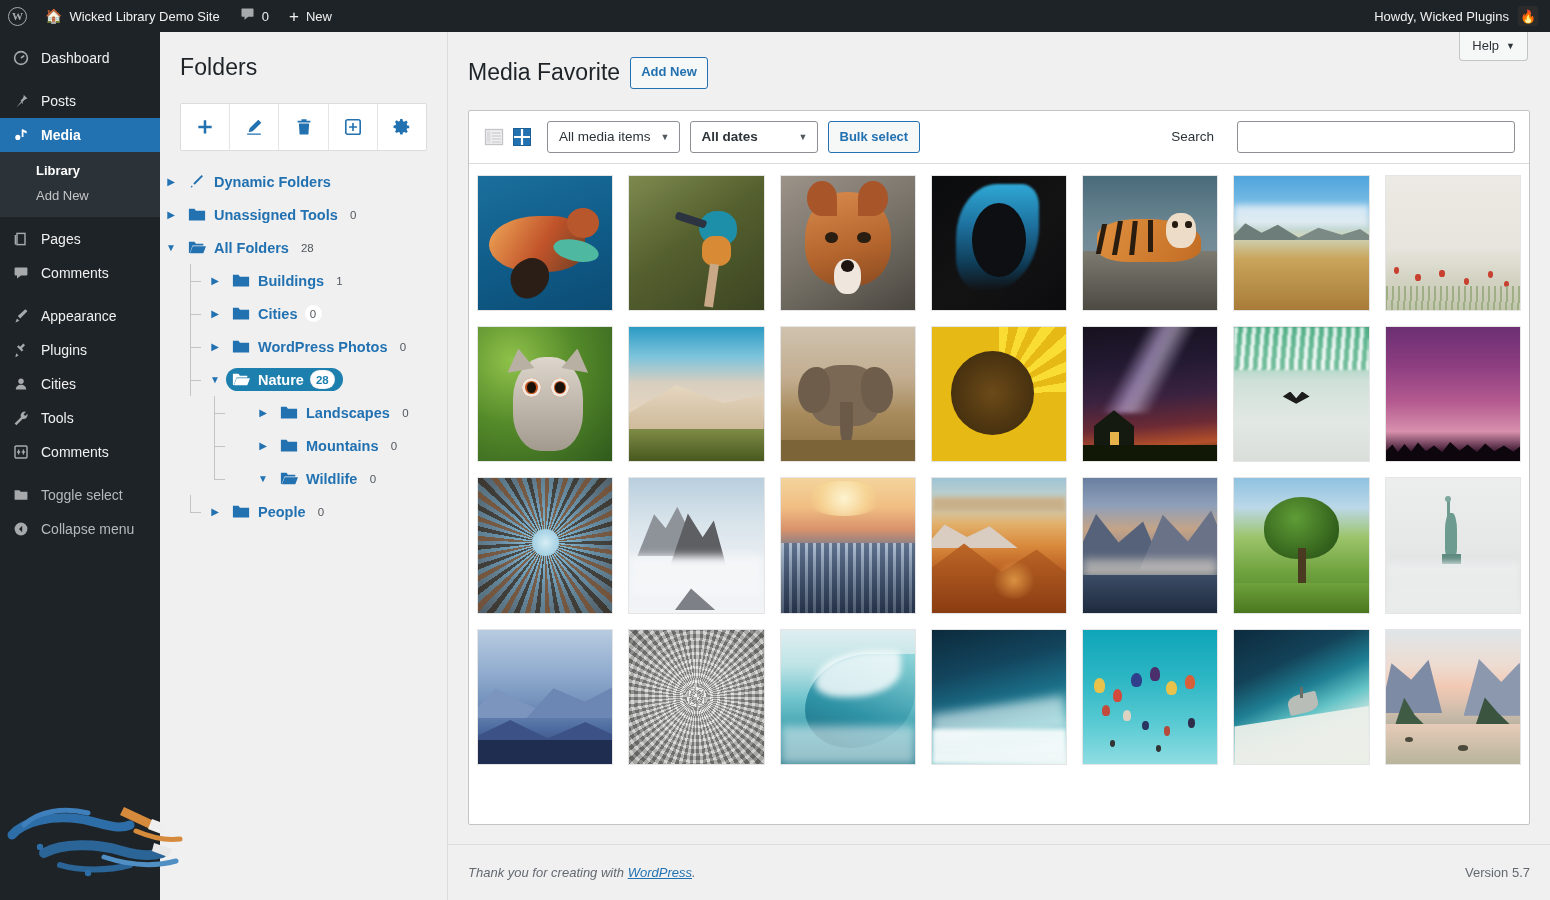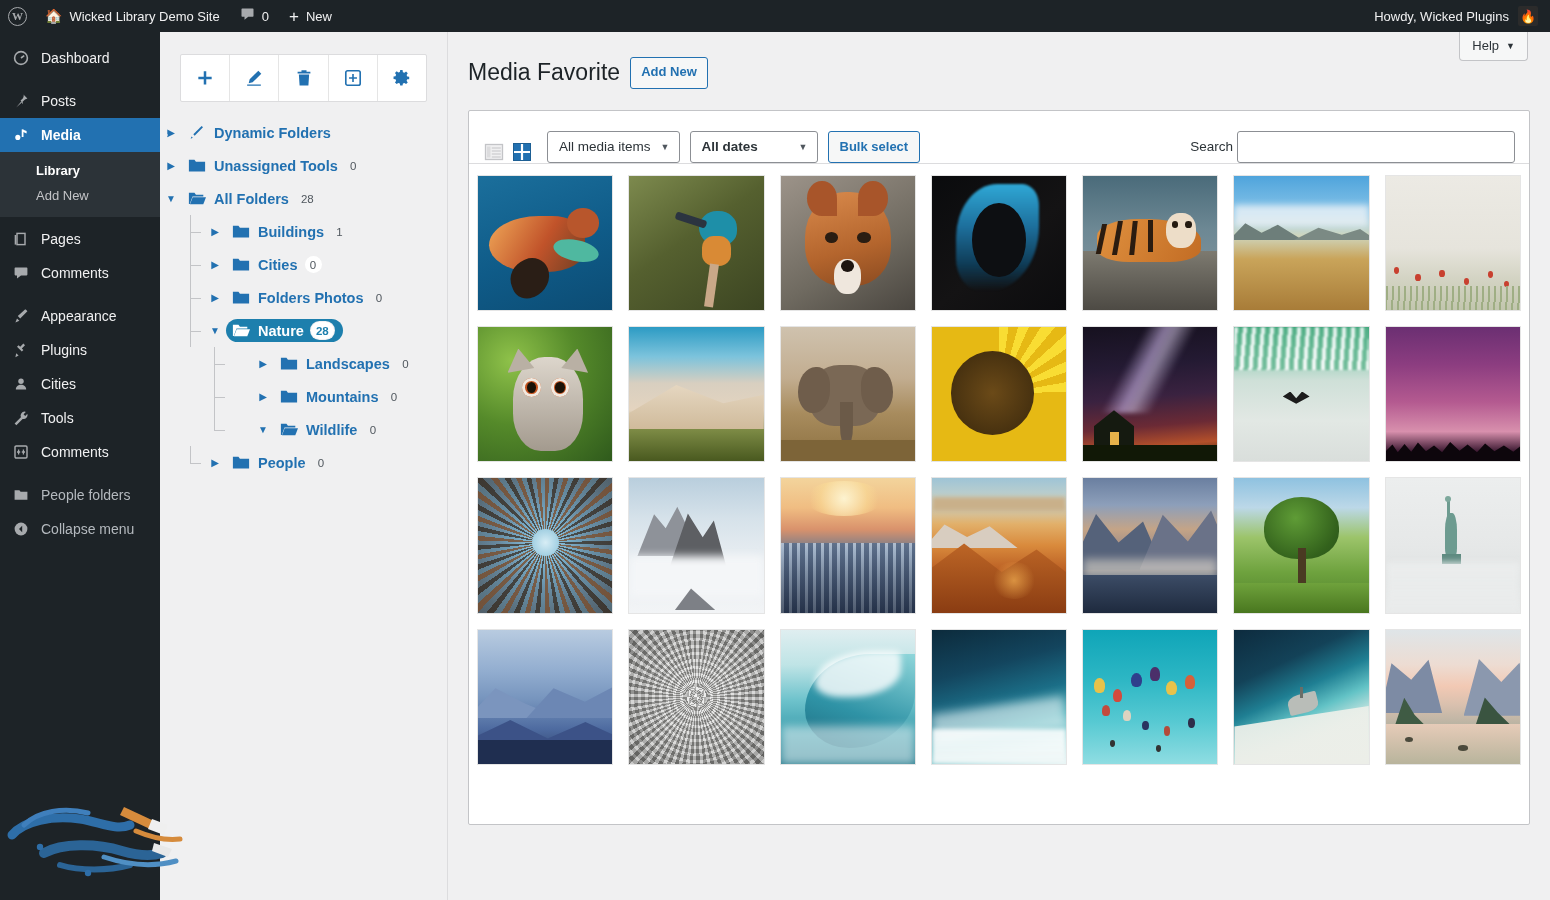--- a/index.html
+++ b/index.html
@@ -425,6 +425,7 @@
 </div>
 
 <div id="folders-panel">
+  <div id="folders-title">Folders</div>
 
   <div class="folder-toolbar">
     <div class="ftb-btn">

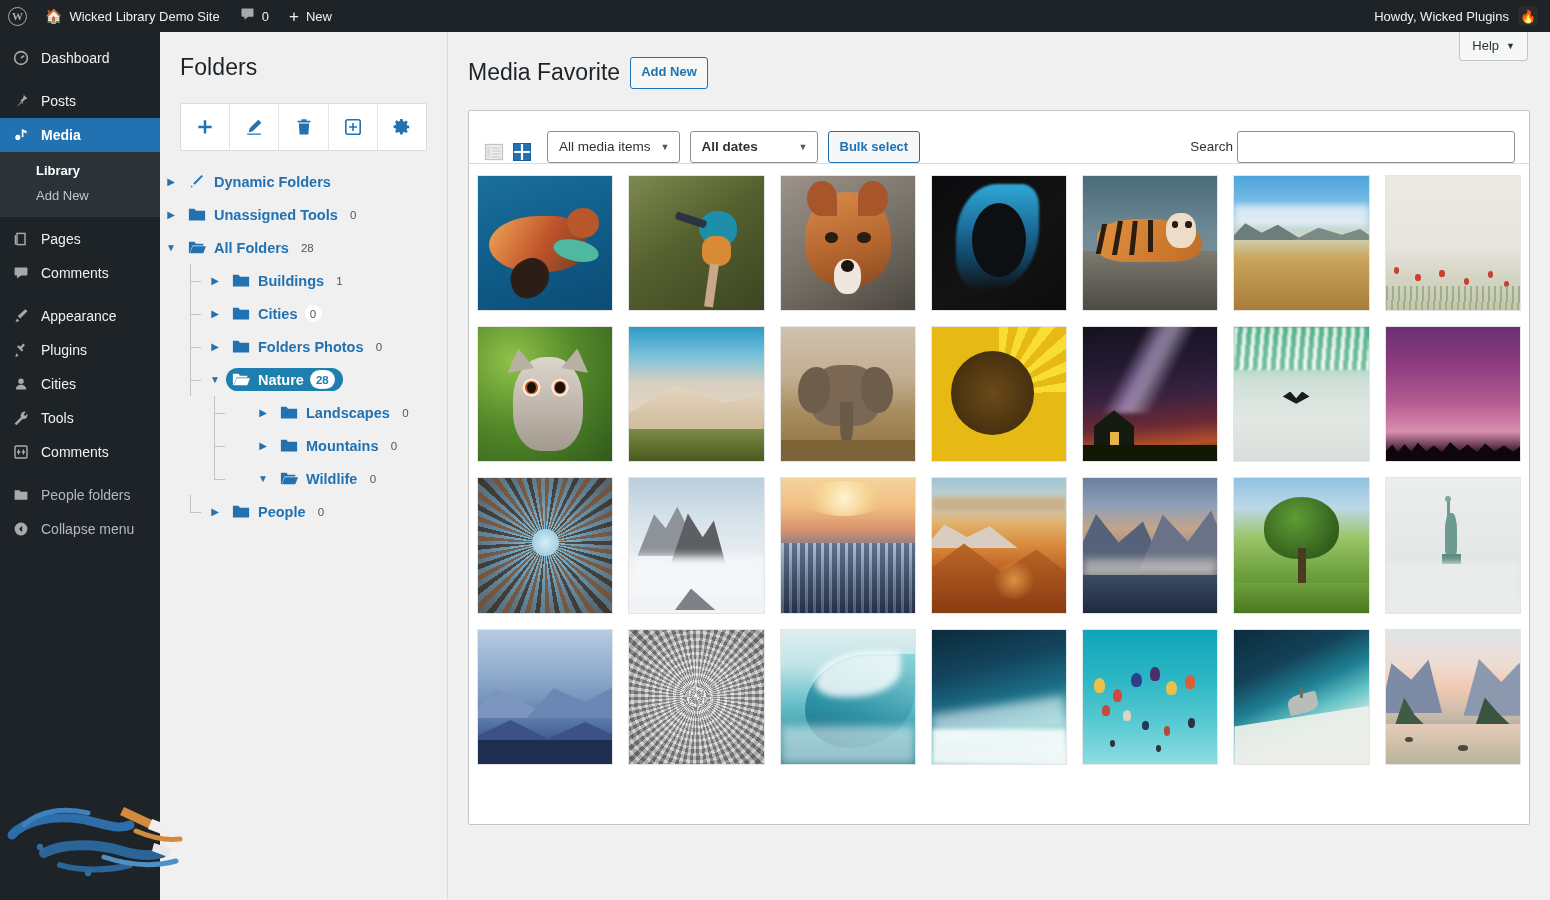--- a/index.html
+++ b/index.html
@@ -203,7 +203,7 @@
   }
   #media-toolbar {
     height: 53px; border-bottom: 1px solid #dcdcde;
-    display: flex; align-items: flex-end; padding: 0 14px 0 14px;
+    display: flex; align-items: center; padding: 0 14px 0 14px;
     gap: 10px;
   }
   .view-toggle { display: flex; align-items: center; gap: 6px; margin-right: 4px; }

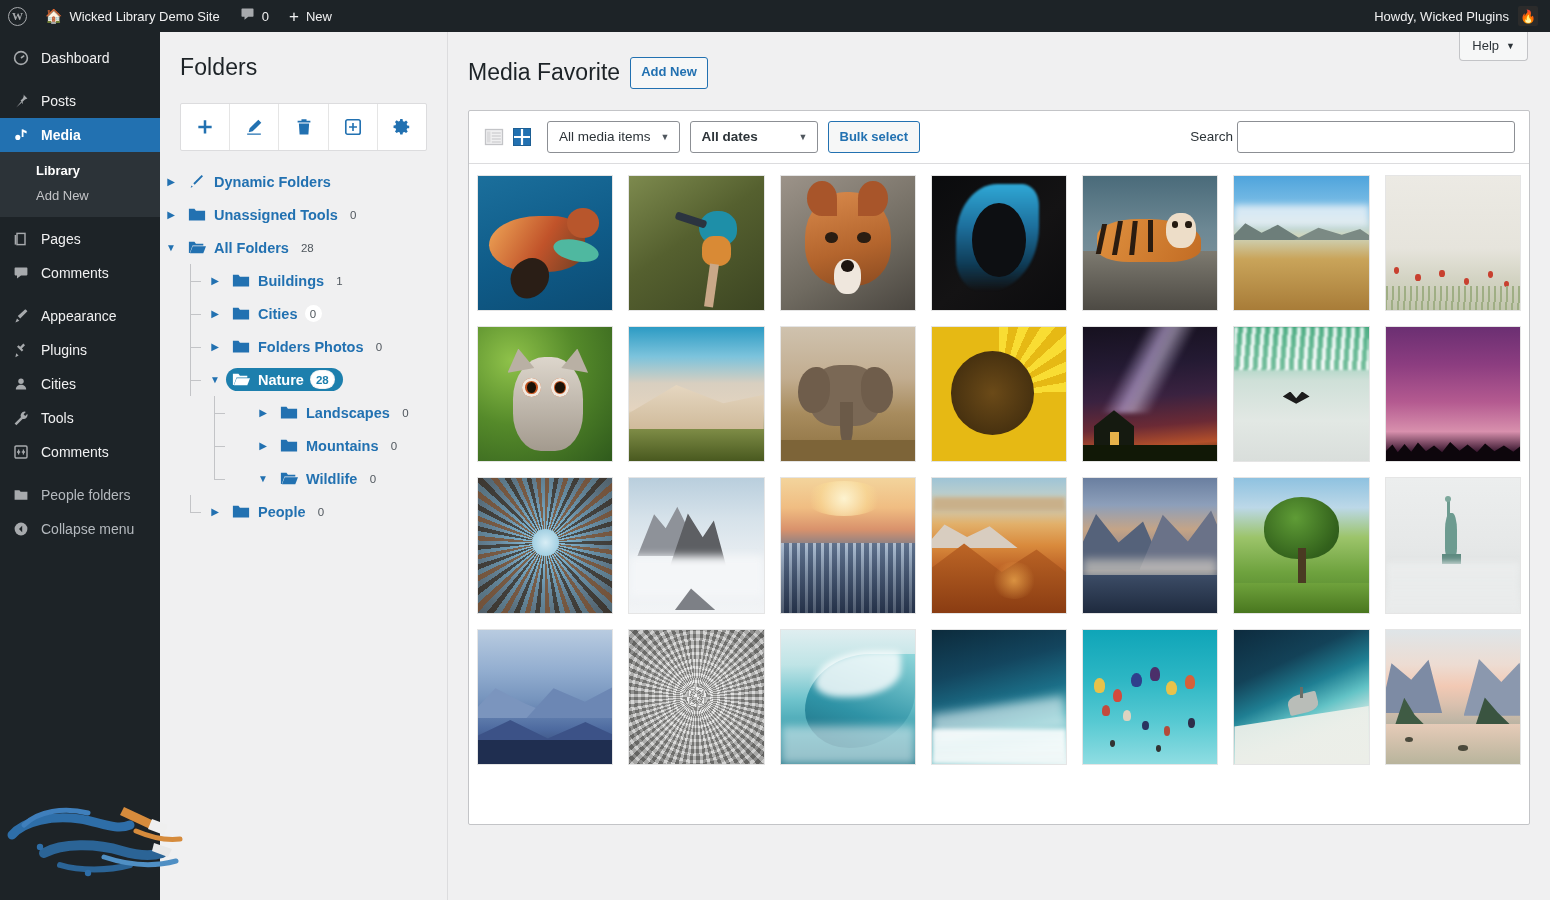--- a/index.html
+++ b/index.html
@@ -224,7 +224,7 @@
     height: 32px; padding: 0 11px;
     display: flex; align-items: center;
   }
-  .search-area { margin-left: auto; display: flex; align-items: center; gap: 4px; }
+  .search-area { margin-left: auto; display: flex; align-items: center; gap: 23px; }
   .search-label { font-size: 13.5px; color: #2c3338; }
   #media-search-input {
     width: 278px; height: 32px; border: 1px solid #8c8f94;

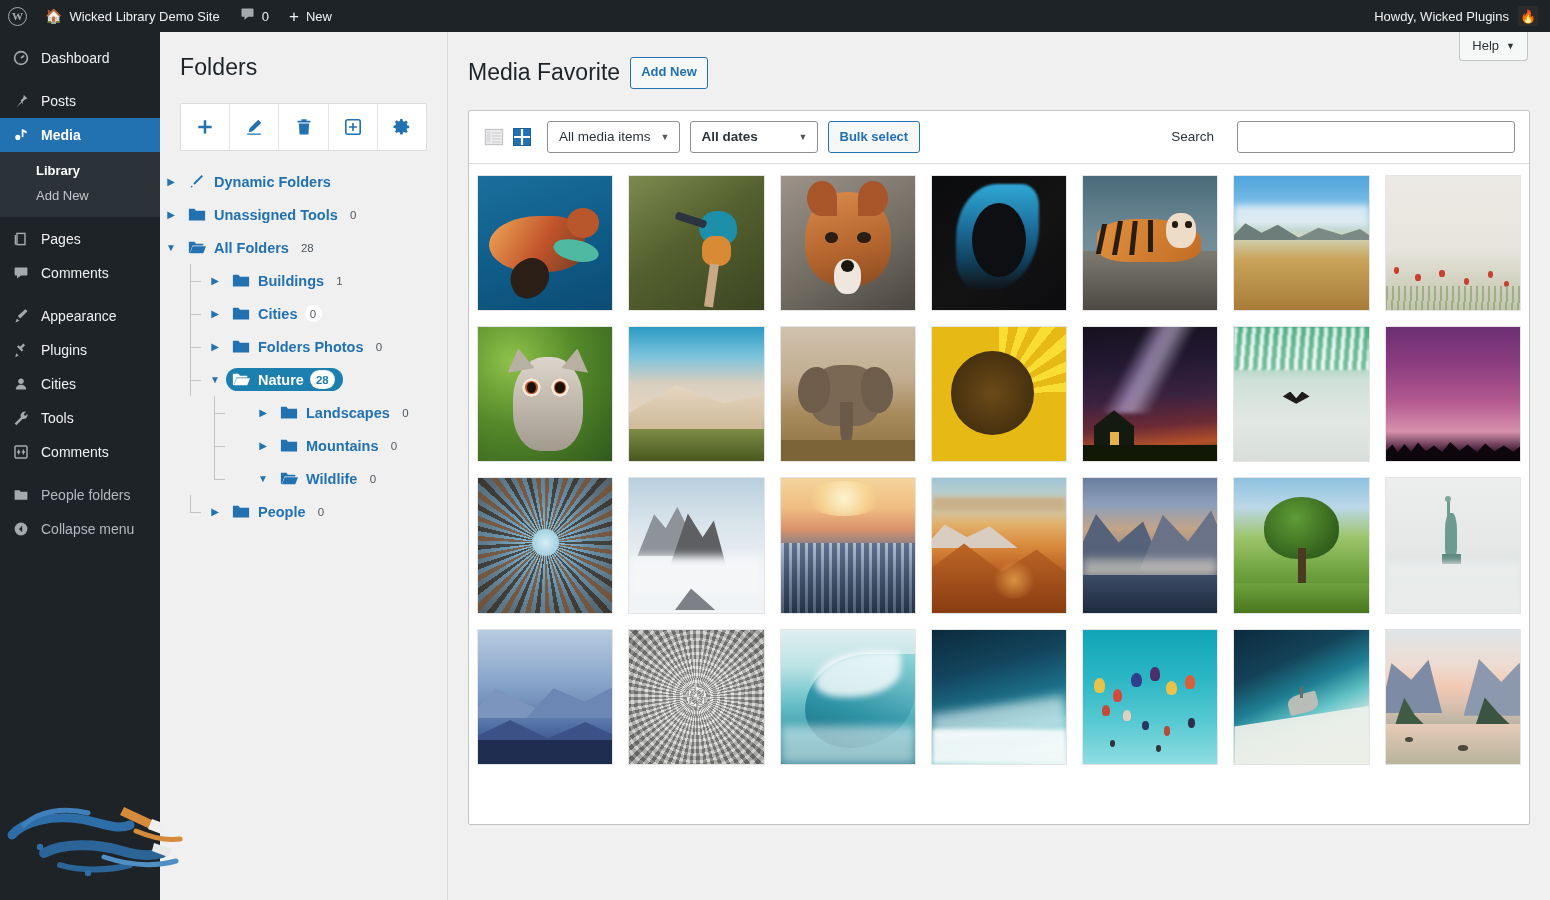--- a/index.html
+++ b/index.html
@@ -533,7 +533,7 @@
               <path fill="#2271b1" d="M1 1.5h6.2l1.6 2.2H19v11H1z"></path>
             </svg>
         </span>
-        <span class="node-label">Folders Photos</span>
+        <span class="node-label">WordPress Photos</span>
         <span class="node-count plain">0</span>
       </span>
     </div>

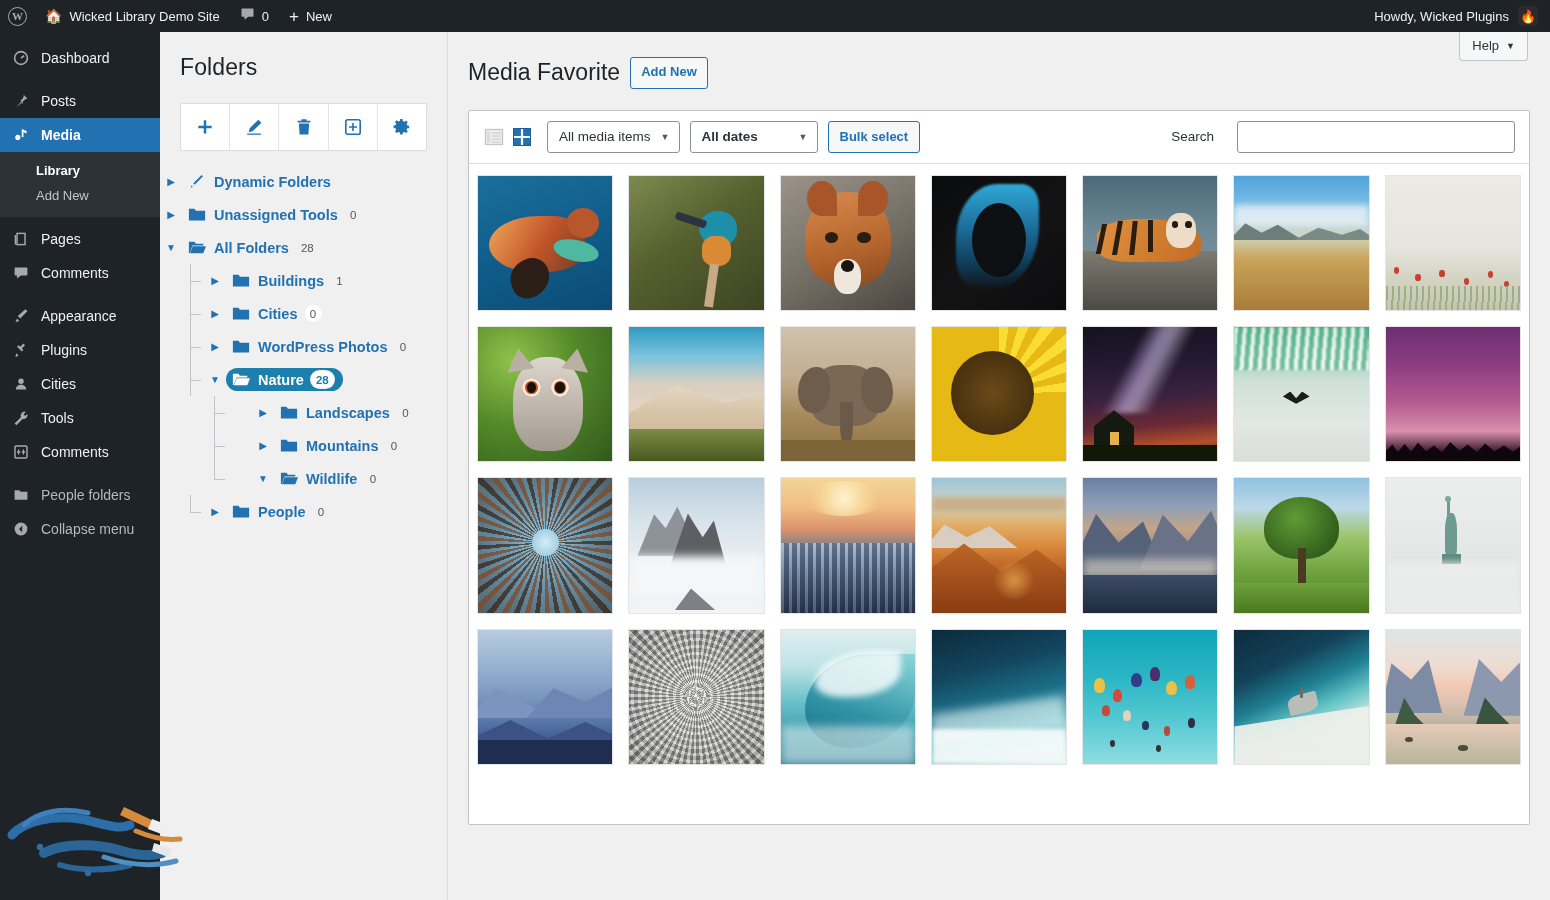--- a/index.html
+++ b/index.html
@@ -410,7 +410,7 @@
           <path fill="#a7aaad" d="M2 4h6l1.5 2H18v10H2z"></path>
         </svg>
     </span>
-    <span>People folders</span>
+    <span>Toggle select</span>
   </div>
 
   <div class="menu-item dim">

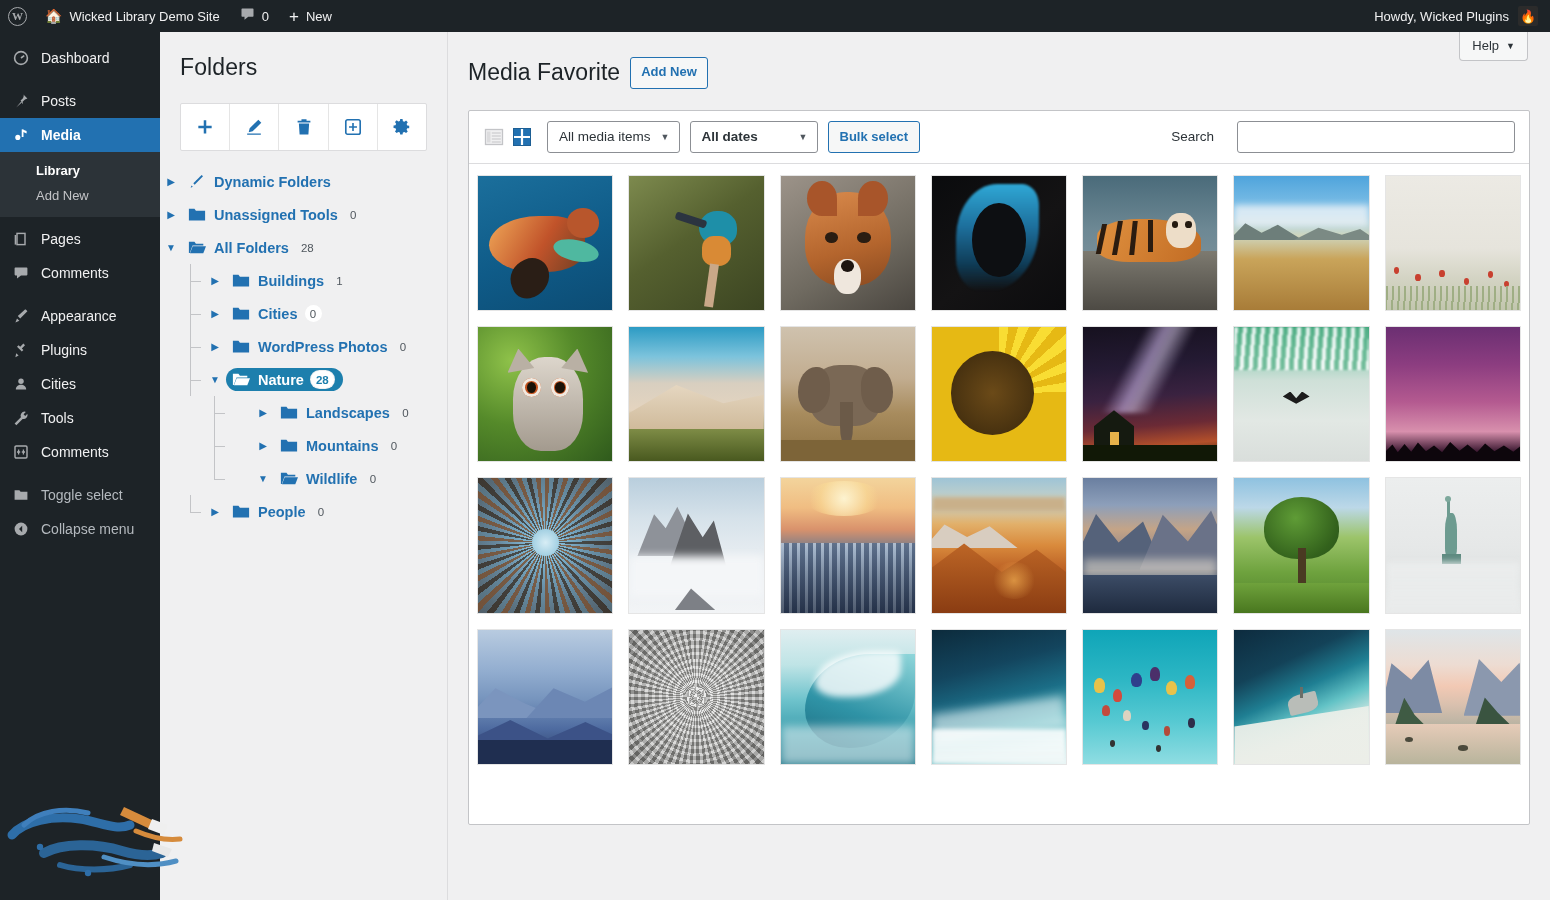--- a/index.html
+++ b/index.html
@@ -896,6 +896,12 @@
     </div>
   </div>
 
+  <div id="wpfooter">
+    <div id="footer-left">
+      <span>Thank you for creating with </span><a href="#">WordPress</a><span>.</span>
+    </div>
+    <div id="footer-right">Version 5.7</div>
+  </div>
 </div>
 
 <div id="watermark">

